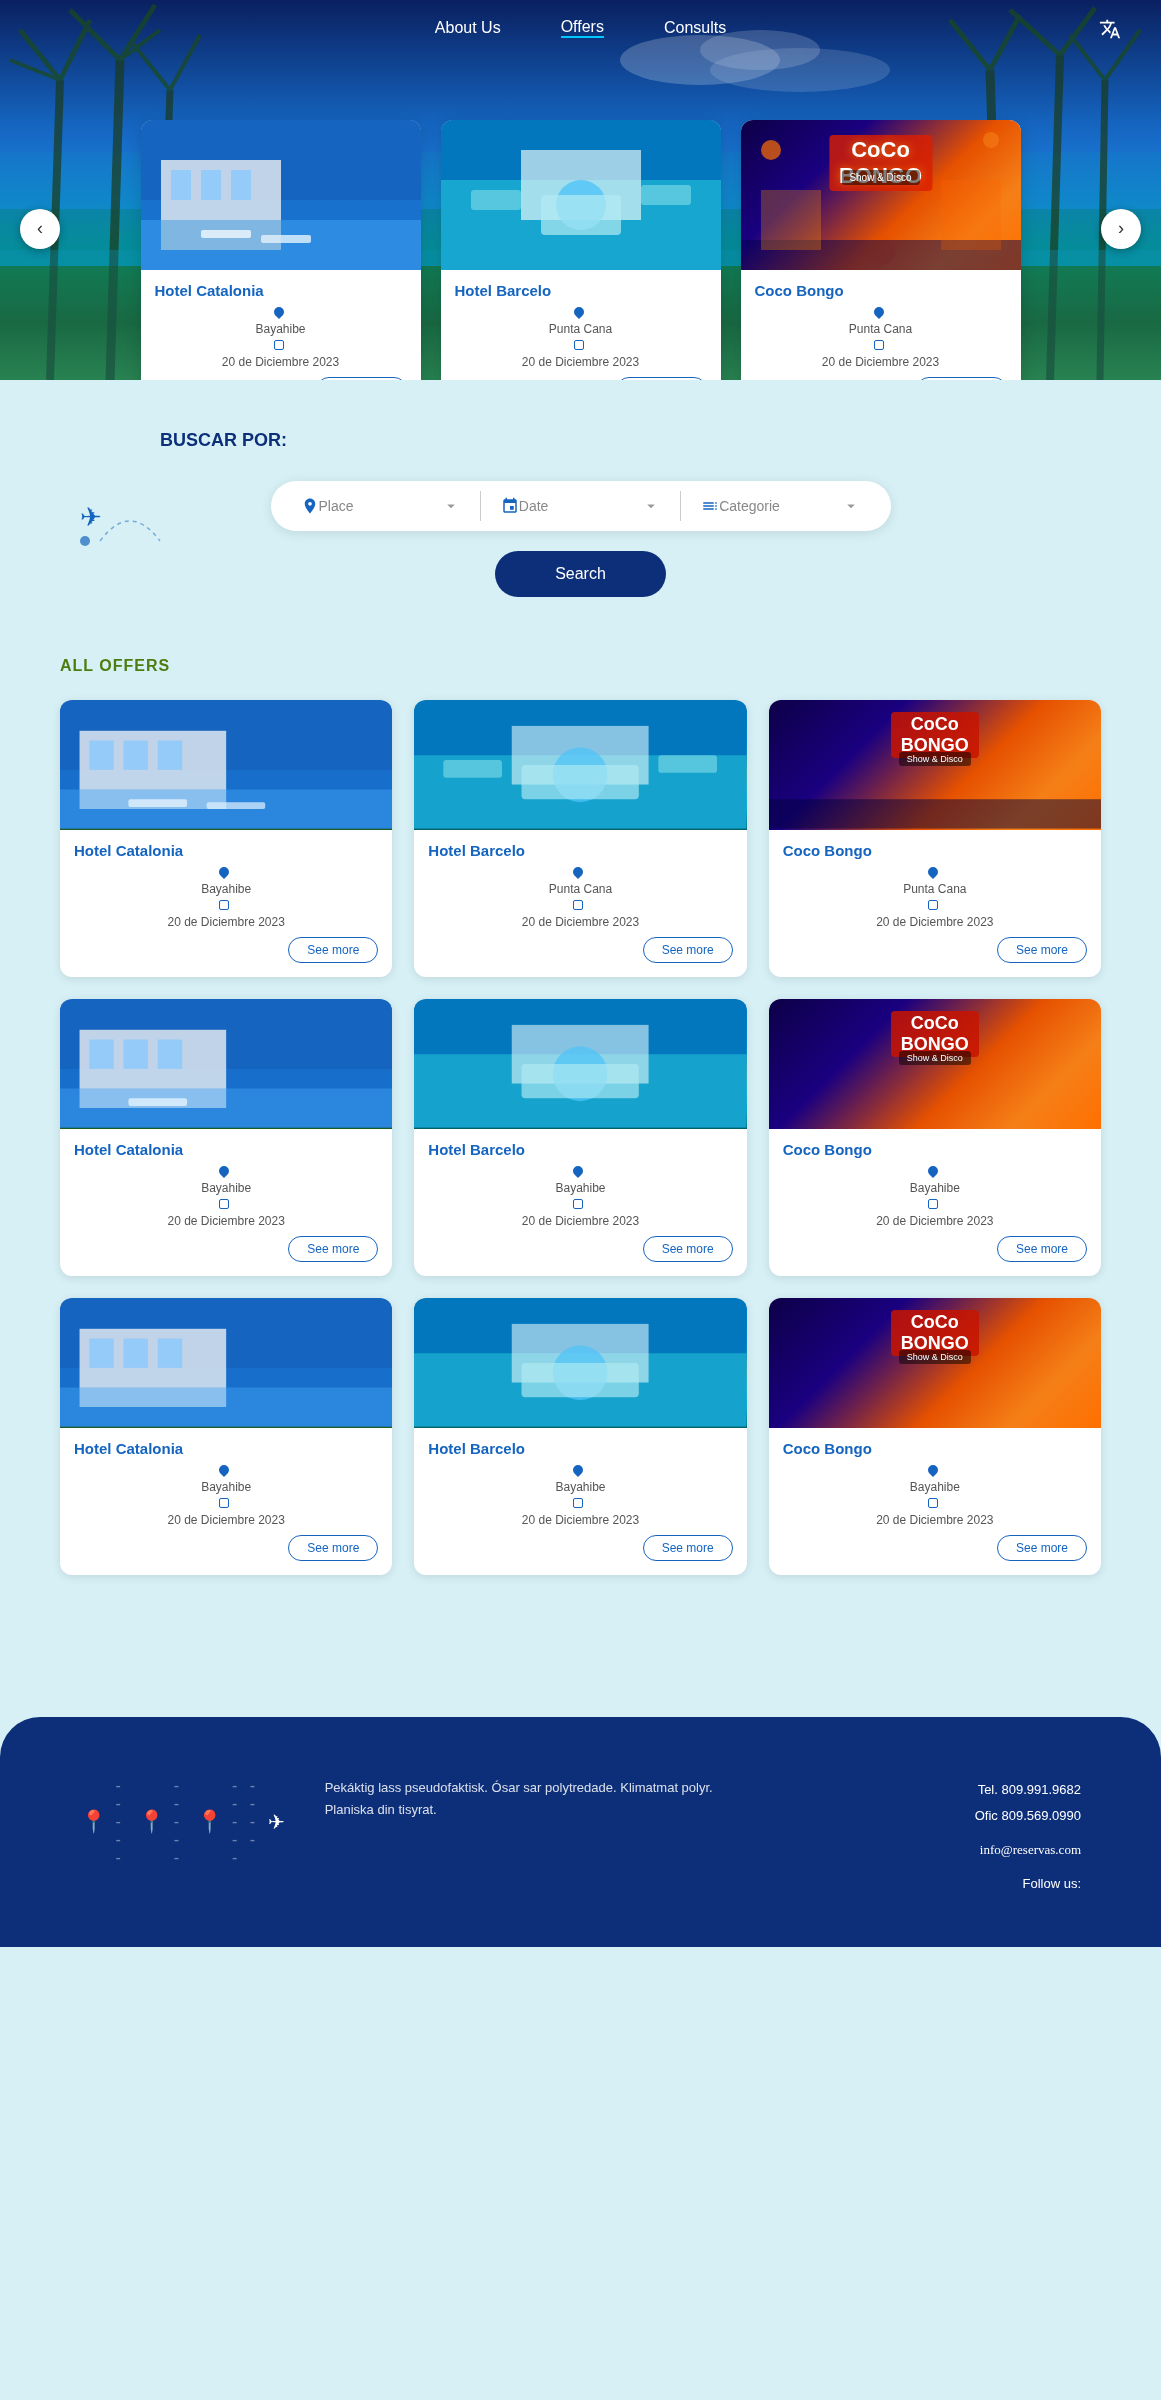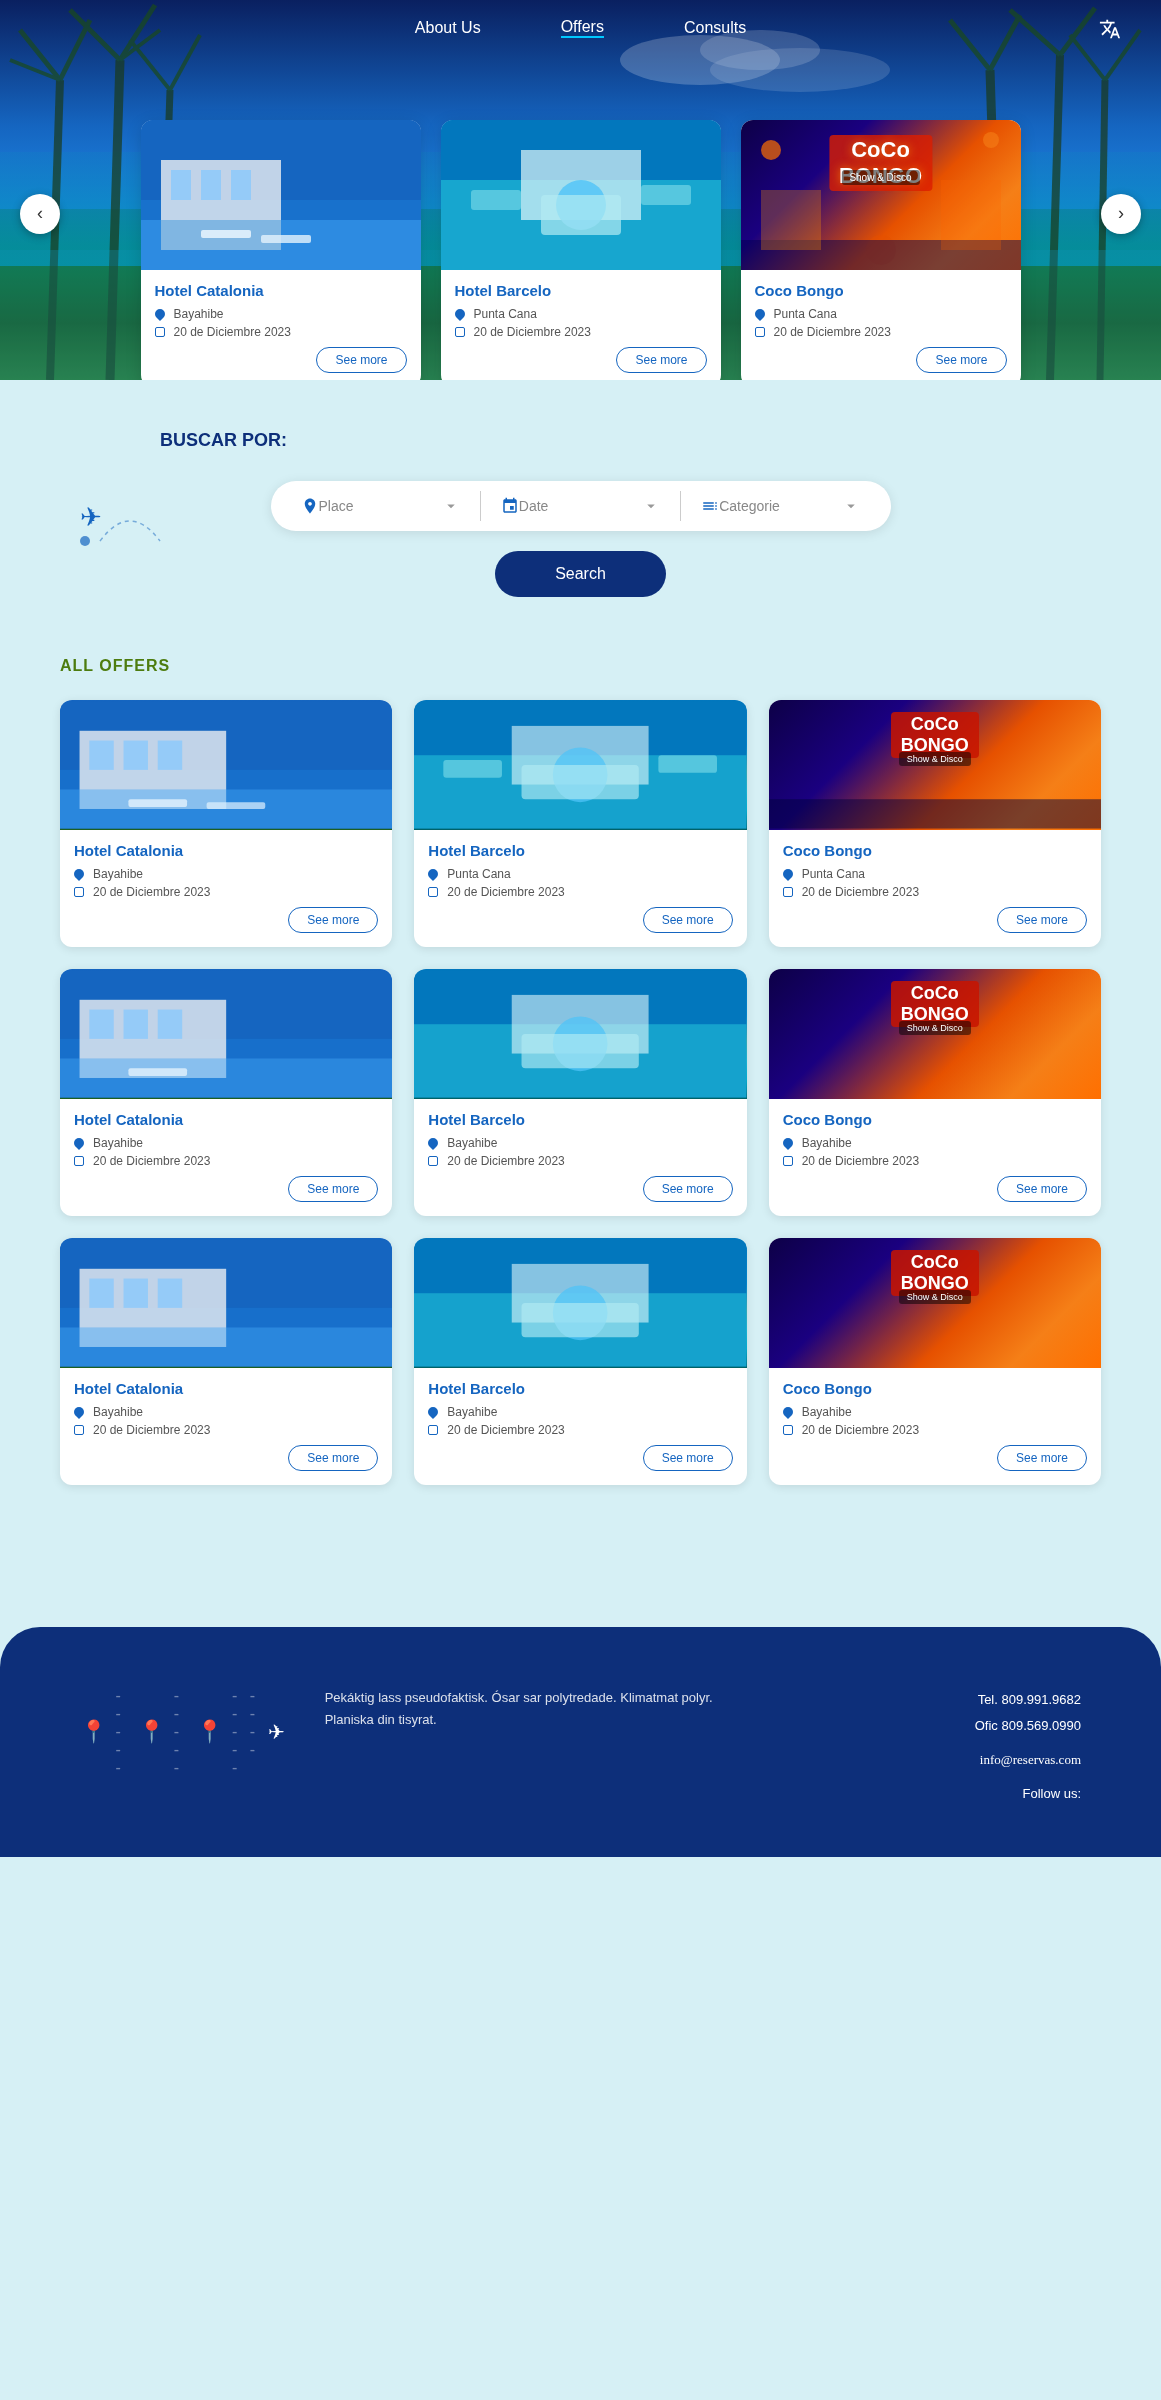--- a/index.html
+++ b/index.html
@@ -9,7 +9,7 @@
     .nav {
       position: absolute; top: 0; left: 0; width: 100%;
       display: flex; justify-content: center; align-items: center;
-      padding: 18px 0; gap: 80px; z-index: 10;
+      padding: 18px 0; gap: 60px; z-index: 10;
     }
     .nav a {
       color: white; text-decoration: none; font-size: 16px; font-weight: 500;

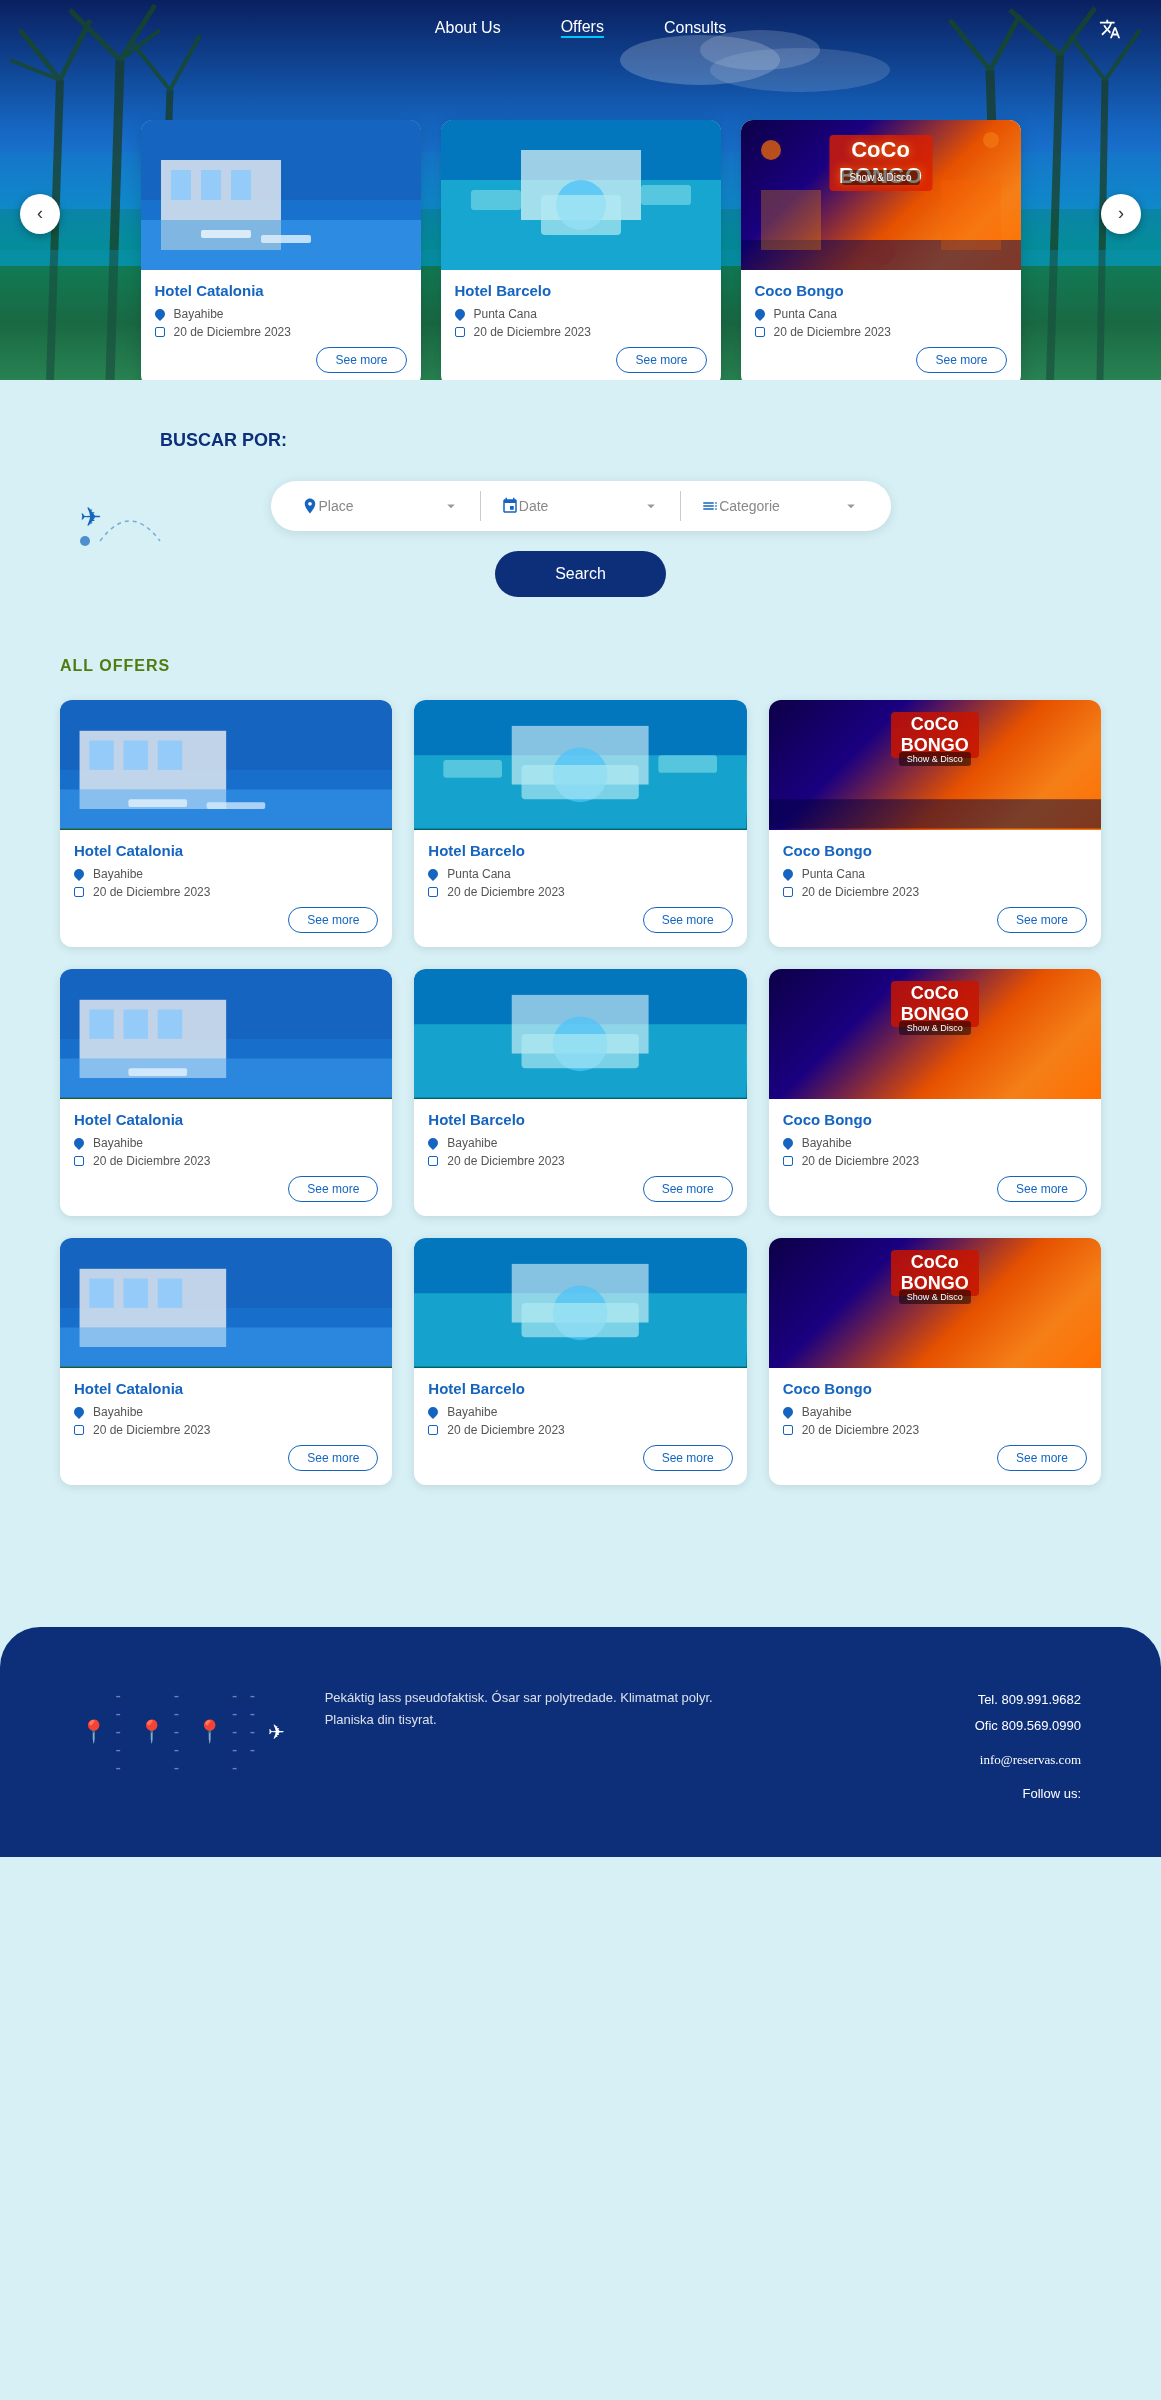--- a/index.html
+++ b/index.html
@@ -43,7 +43,7 @@
     .card-title {
       font-size: 15px; font-weight: bold; color: #1565c0; margin-bottom: 8px;
     }
-    .card-meta { display: flex; align-items: center; gap: 5px; font-size: 12px; color: #555; margin-bottom: 4px; }
+    .card-meta { display: flex; align-items: center; gap: 5px; font-size: 12px; color: #555; margin-bottom: 4px; flex-direction: column; }
     .card-footer { display: flex; justify-content: flex-end; margin-top: 8px; }
     .see-more-btn {
       border: 1.5px solid #1565c0; background: white; color: #1565c0;

